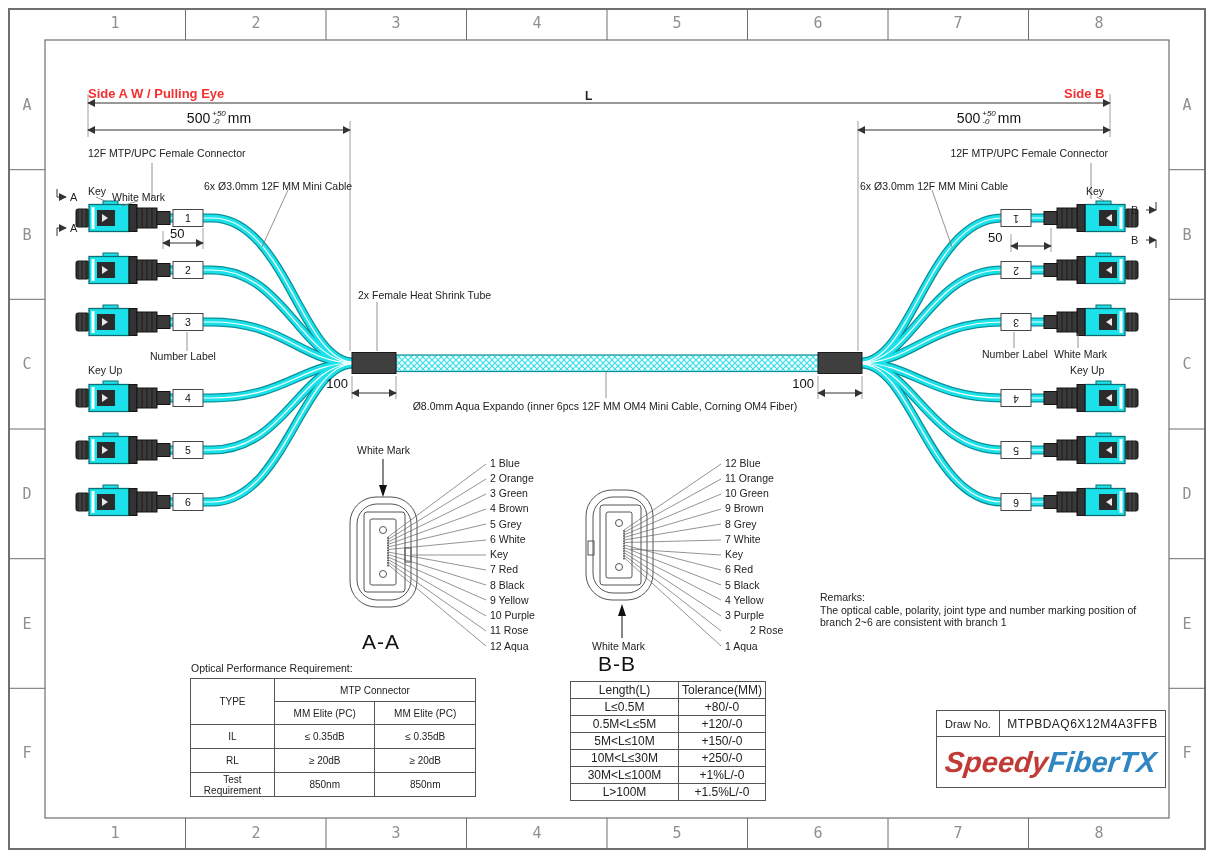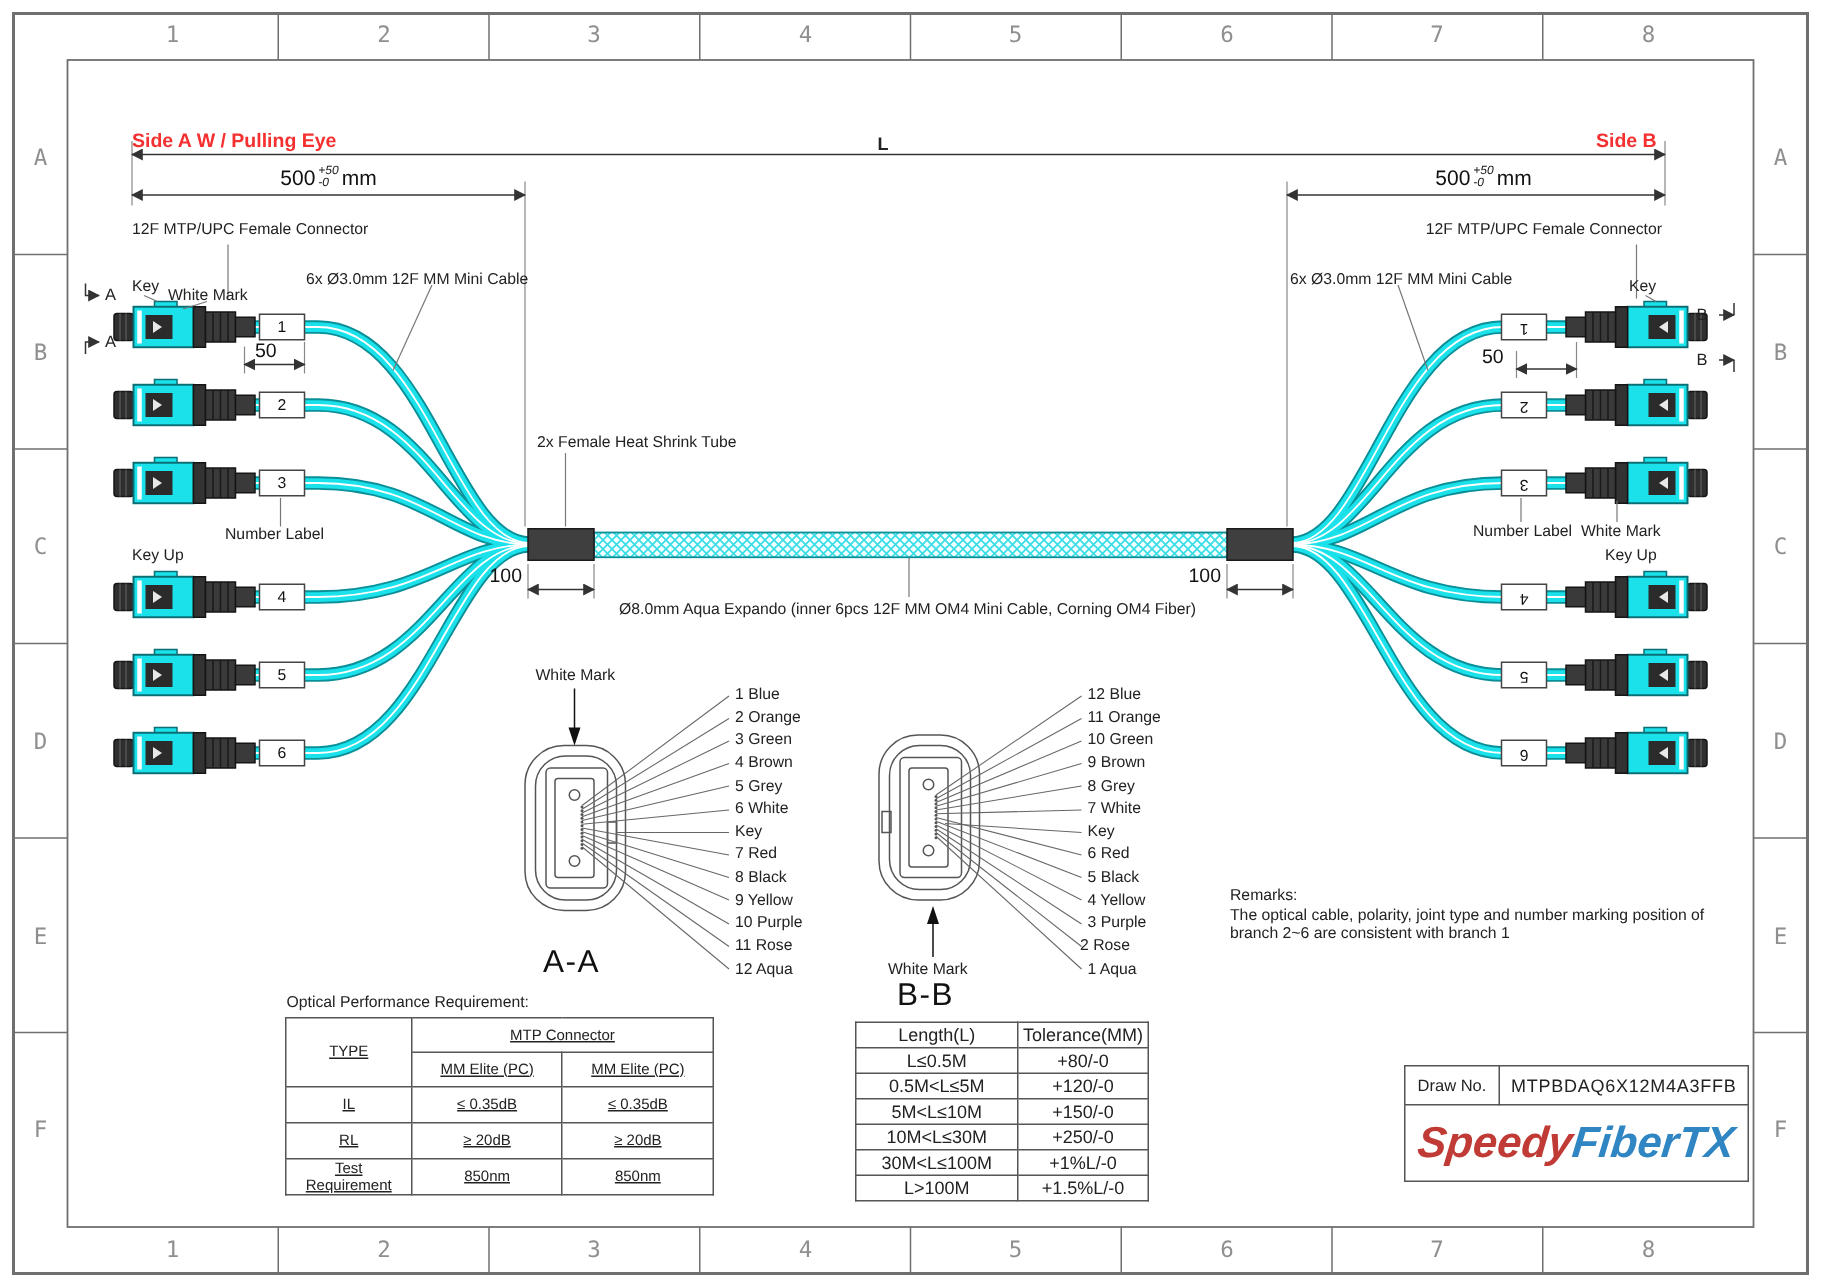--- a/index.html
+++ b/index.html
@@ -443,7 +443,7 @@
 <span class="fiber" style="left:725px;top:579px">5 Black</span>
 <span class="fiber" style="left:725px;top:594px">4 Yellow</span>
 <span class="fiber" style="left:725px;top:609px">3 Purple</span>
-<span class="fiber" style="left:720px;top:624px">2 Rose</span>
+<span class="fiber" style="left:750px;top:624px">2 Rose</span>
 <span class="fiber" style="left:725px;top:640px">1 Aqua</span>
 
 <div class="lbl sm" style="left:820px;top:591px">Remarks:</div>

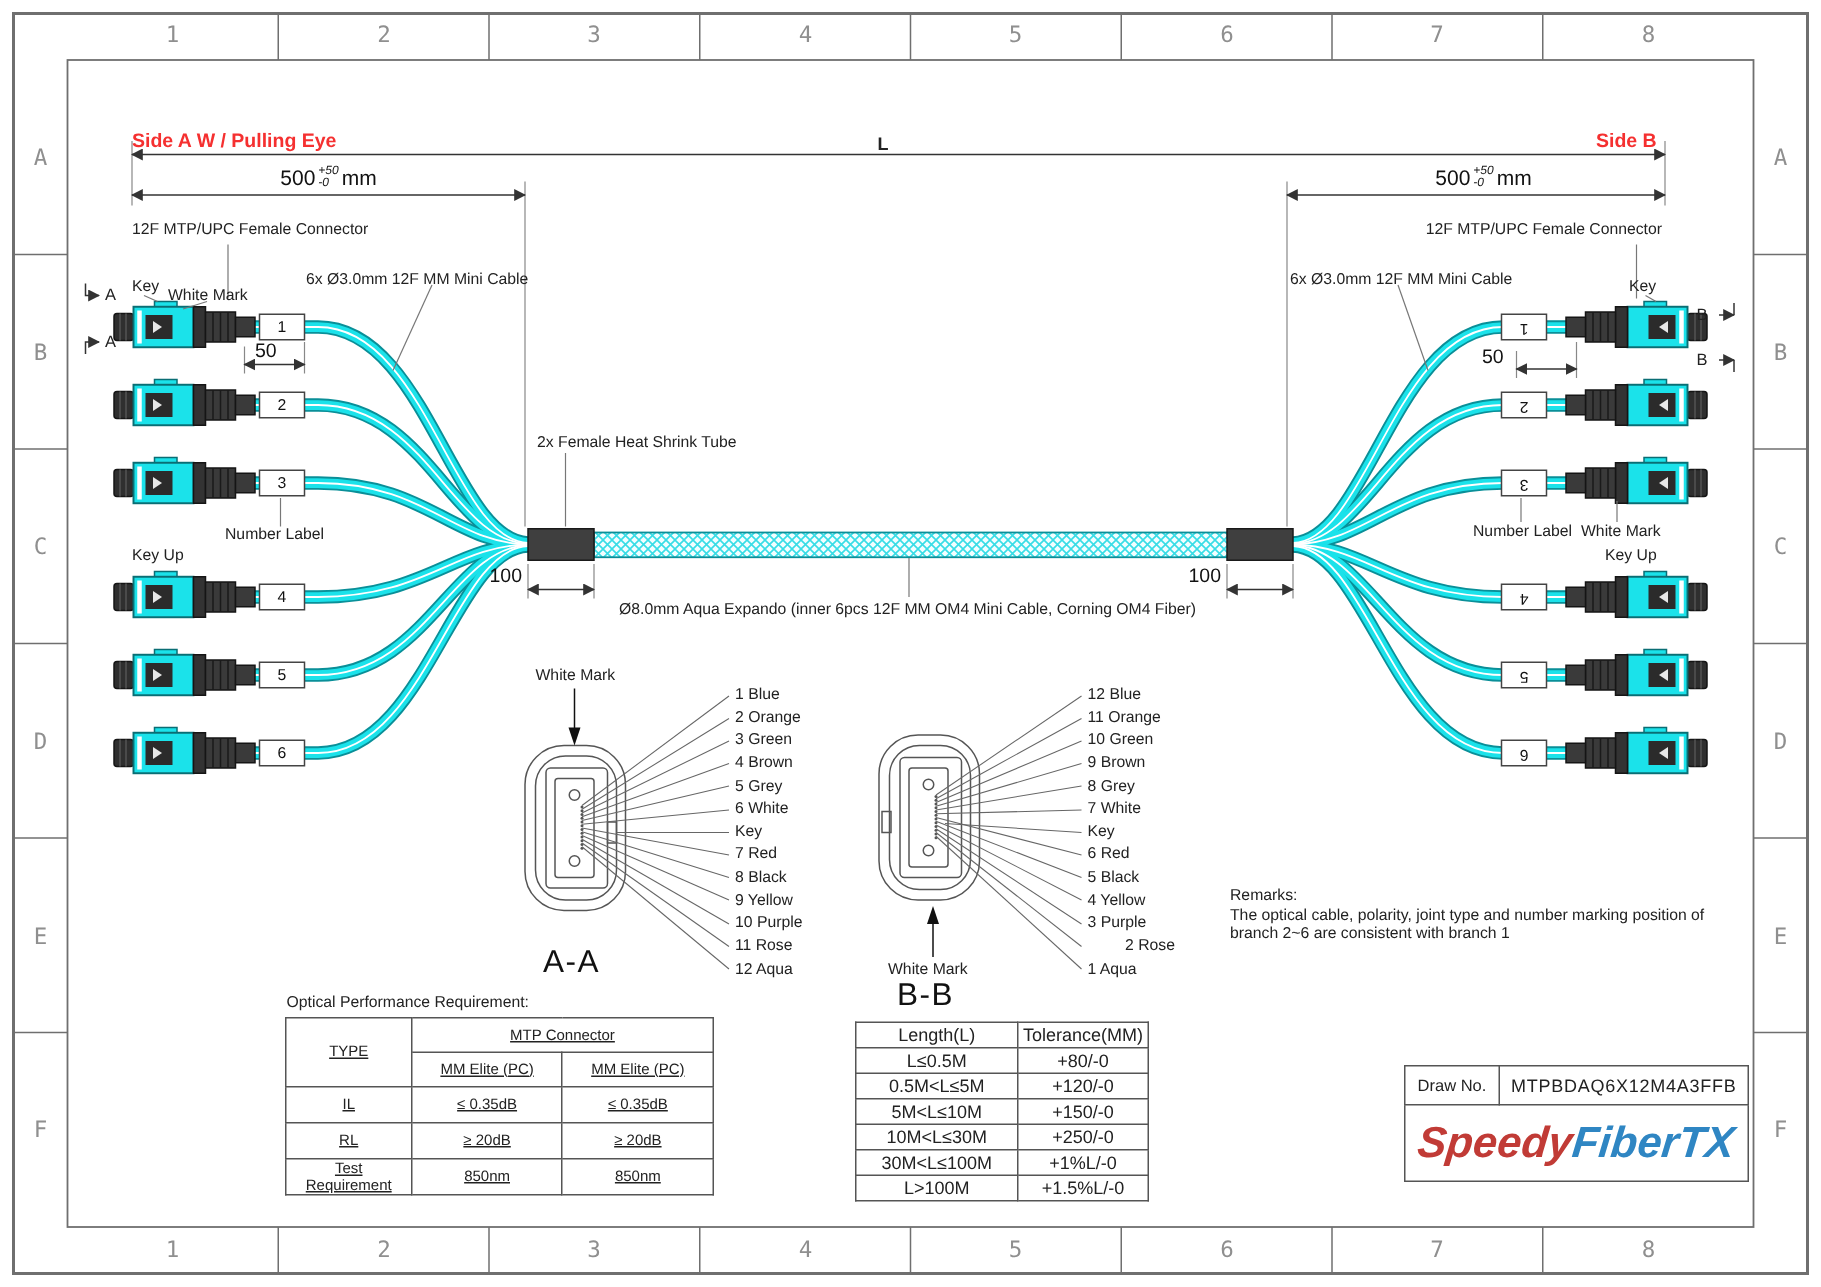--- a/index.html
+++ b/index.html
@@ -26,7 +26,7 @@
   table.sheet-table td{border:1px solid #555;text-align:center;vertical-align:middle;
                        font-size:10px;padding:0 3px;color:#222;}
   table.opt{left:190px;top:678px;width:286px;}
-  table.opt td{height:22px;text-decoration:underline;}
+  table.opt td{height:22px;}
   table.opt tr.dr td{height:23px;}
   table.tolr{left:570px;top:681px;width:196px;}
   table.tolr td{font-size:12px;height:16px;}

